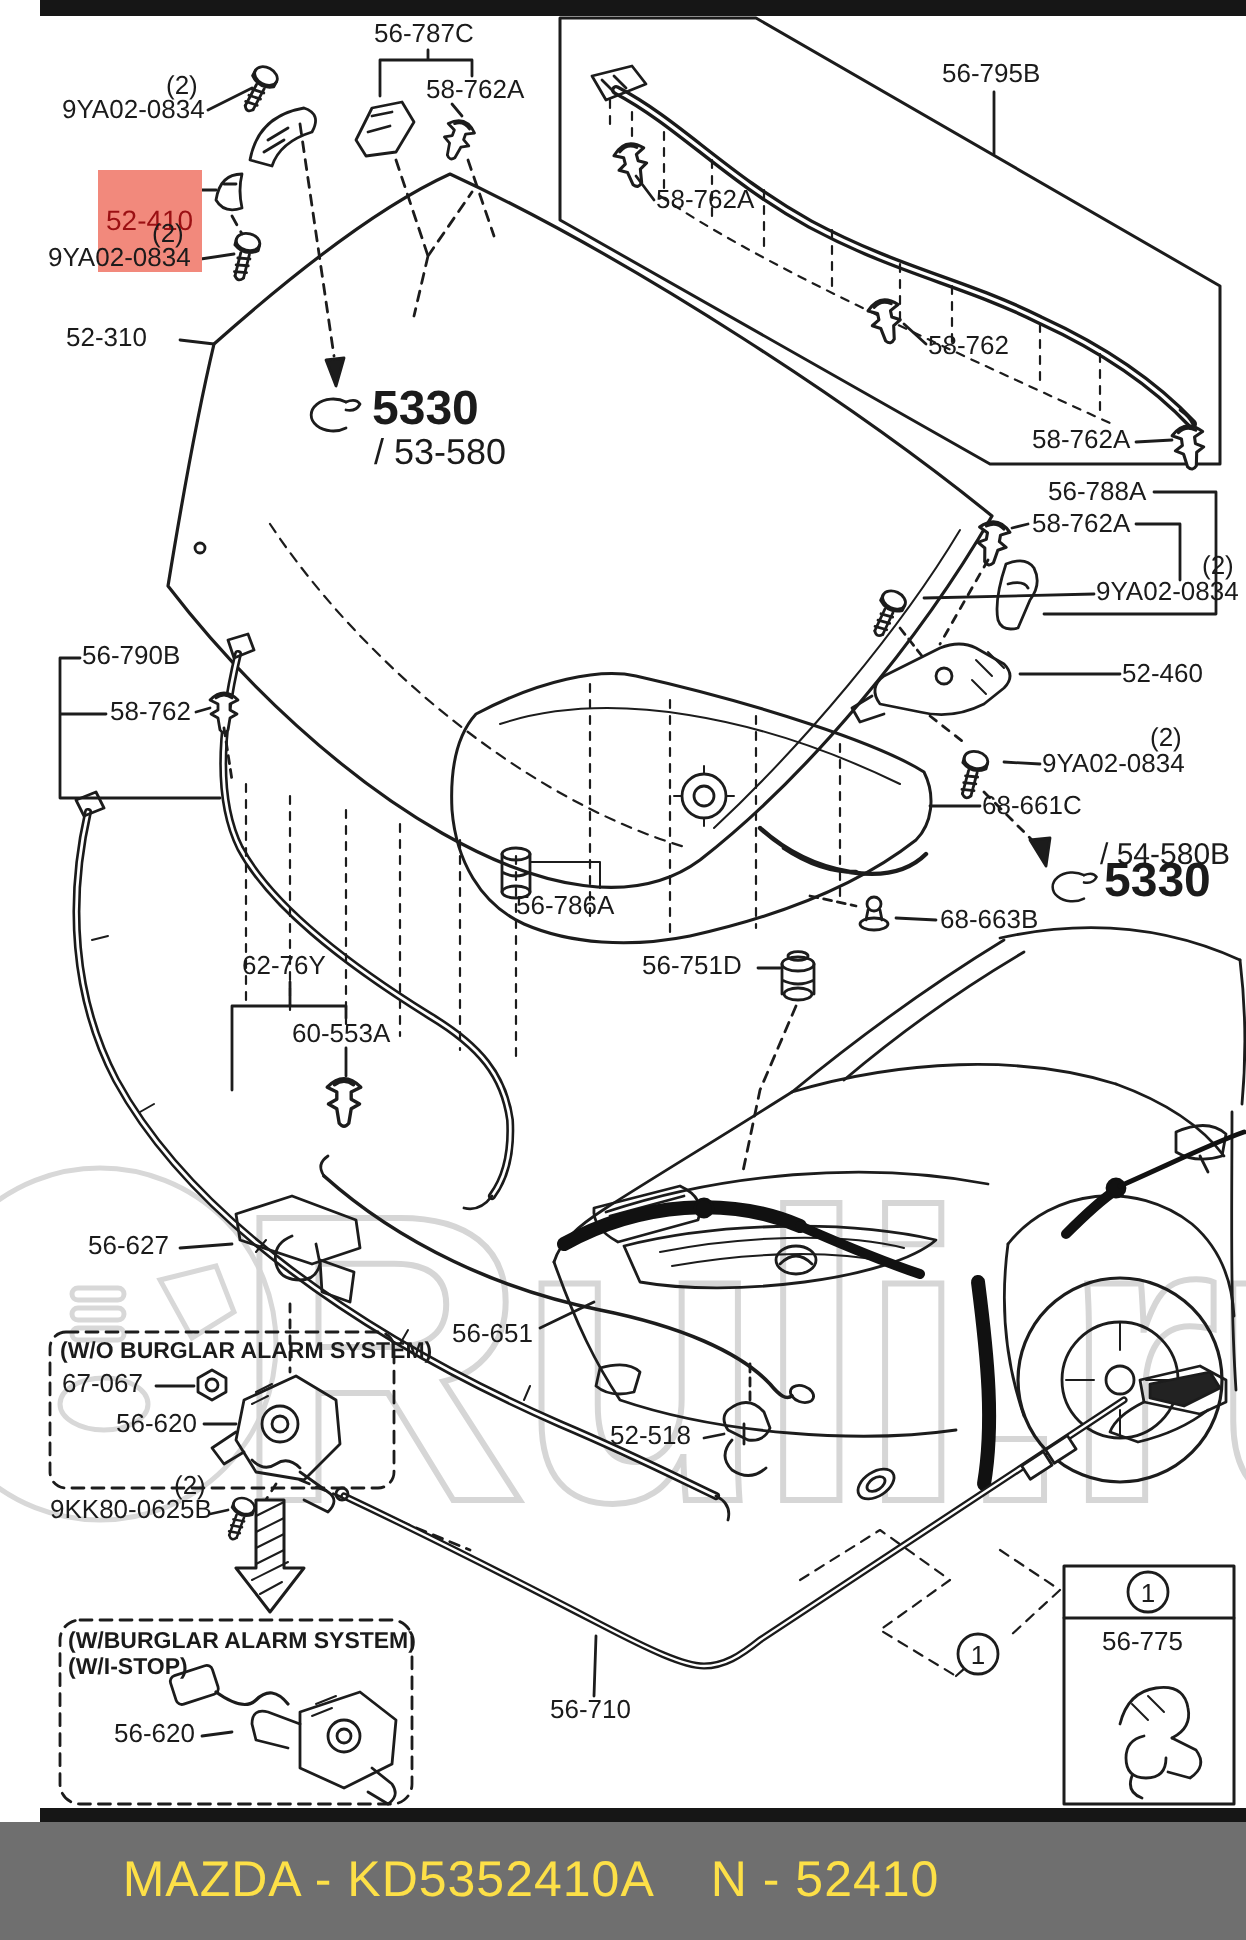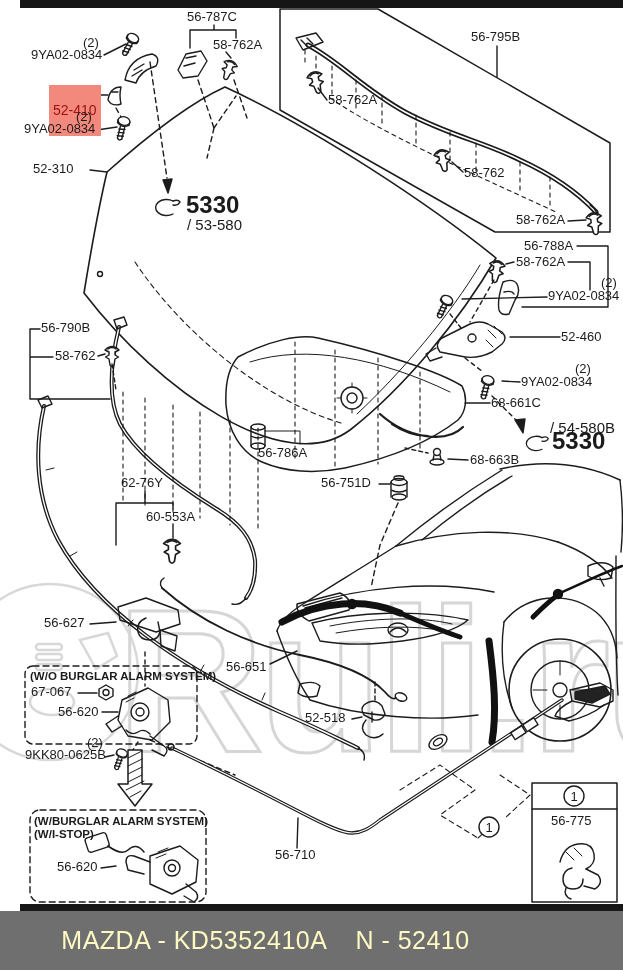--- a/index.html
+++ b/index.html
@@ -353,7 +353,7 @@
       <div class="lbl" style="left: 24px; top: 122px;">9YA02-0834</div>
       <div class="lbl" style="left: 33px; top: 162px;">52-310</div>
       <div class="lbl big" style="left: 186px; top: 192px; font-size: 24px; font-weight: bold;">5330</div>
-      <div class="lbl" style="left: 187px; top: 217px; font-size: 15px;">/ 53-580</div>
+      <div class="lbl" style="left: 187px; top: 217px; font-size: 18px;">/ 53-580</div>
       <div class="lbl" style="left: 471px; top: 30px;">56-795B</div>
       <div class="lbl" style="left: 328px; top: 93px;">58-762A</div>
       <div class="lbl" style="left: 464px; top: 166px;">58-762</div>

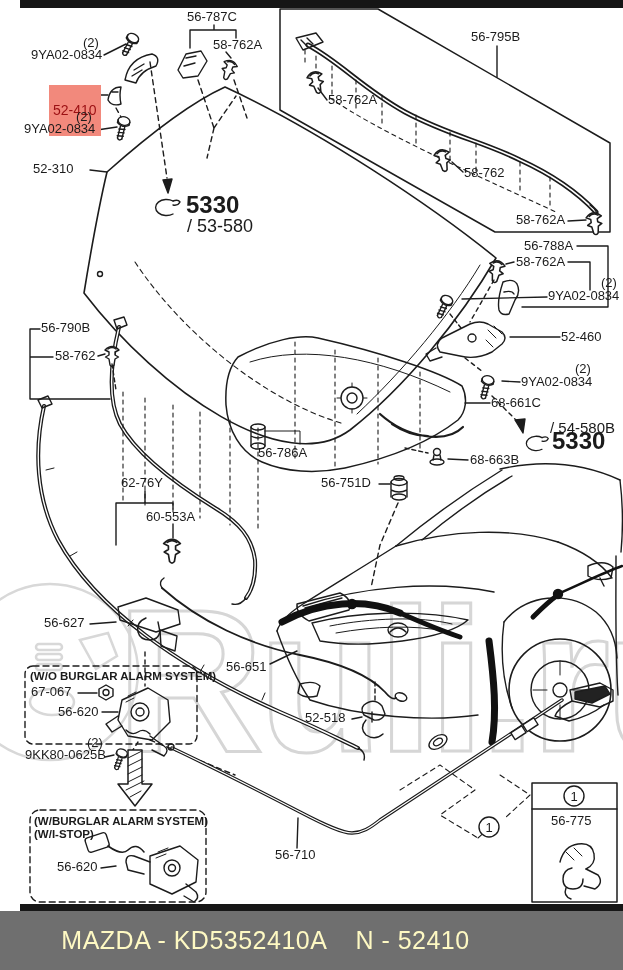--- a/index.html
+++ b/index.html
@@ -18,7 +18,7 @@
   #botbar{position:absolute;left:20px;top:904px;width:603px;height:7px;background:#161616;z-index:4;}
   #footer{position:absolute;left:0;top:911px;width:623px;height:59px;background:#6f6f6f;z-index:5;
           display:flex;align-items:center;justify-content:center;gap:28px;
-          color:#fef9c3;font-size:25px;letter-spacing:0.5px;transform:none;}
+          color:#fde047;font-size:25px;letter-spacing:0.5px;transform:none;}
   #footer .ftxt{transform:translateX(-46px);}
   #footer .ftxt2{transform:translateX(-46px);}
   svg{display:block;}

